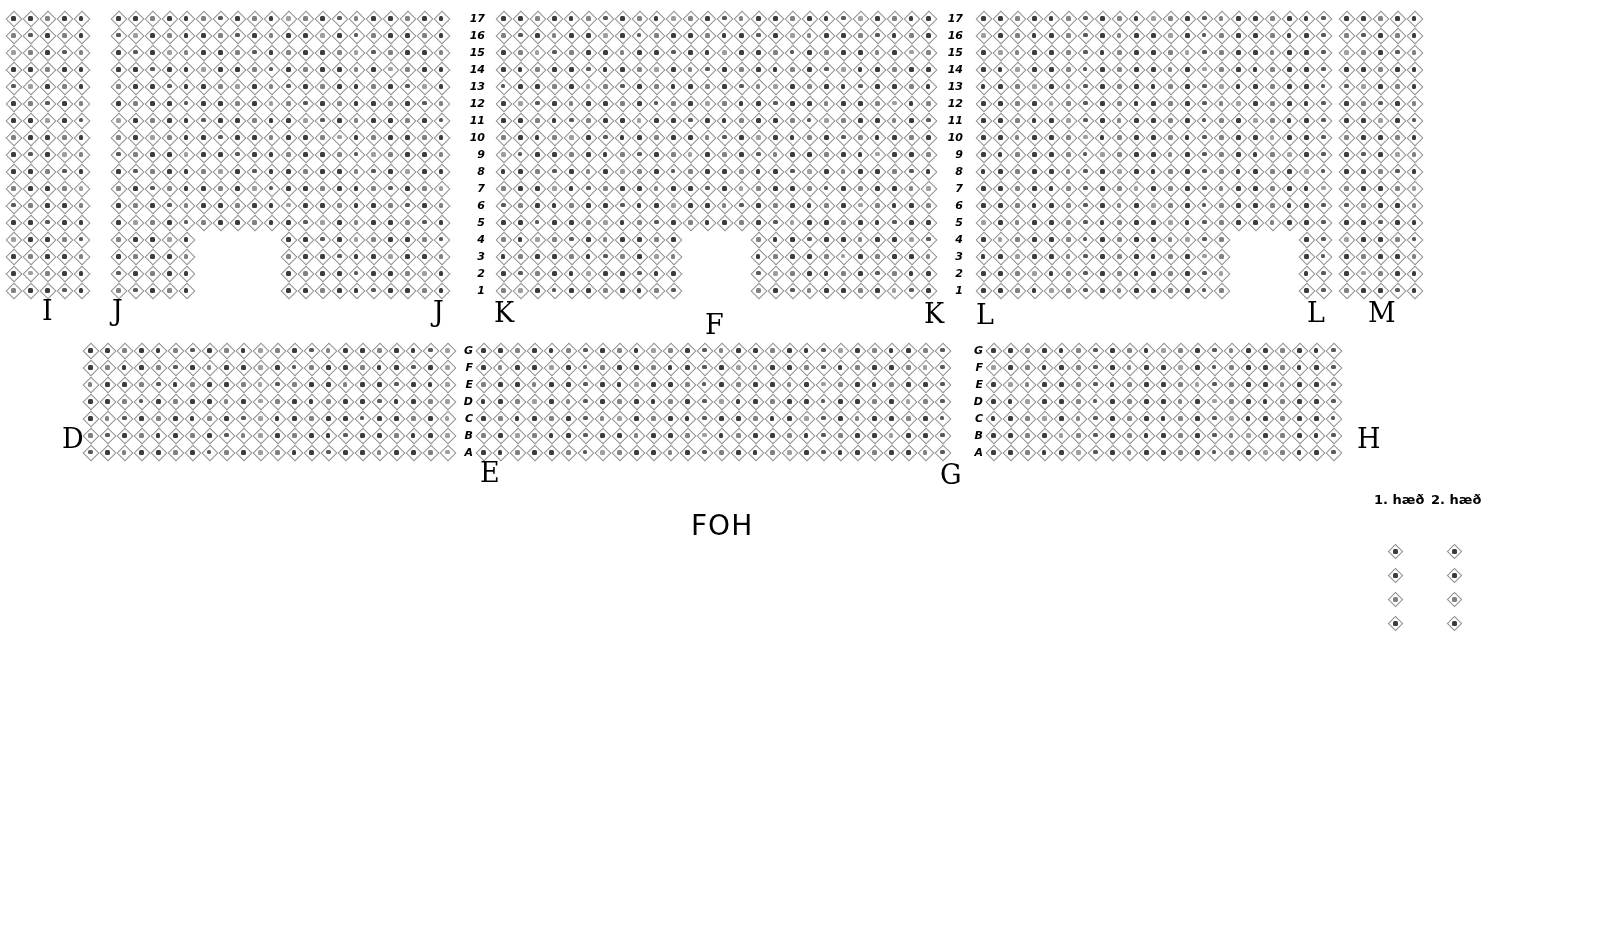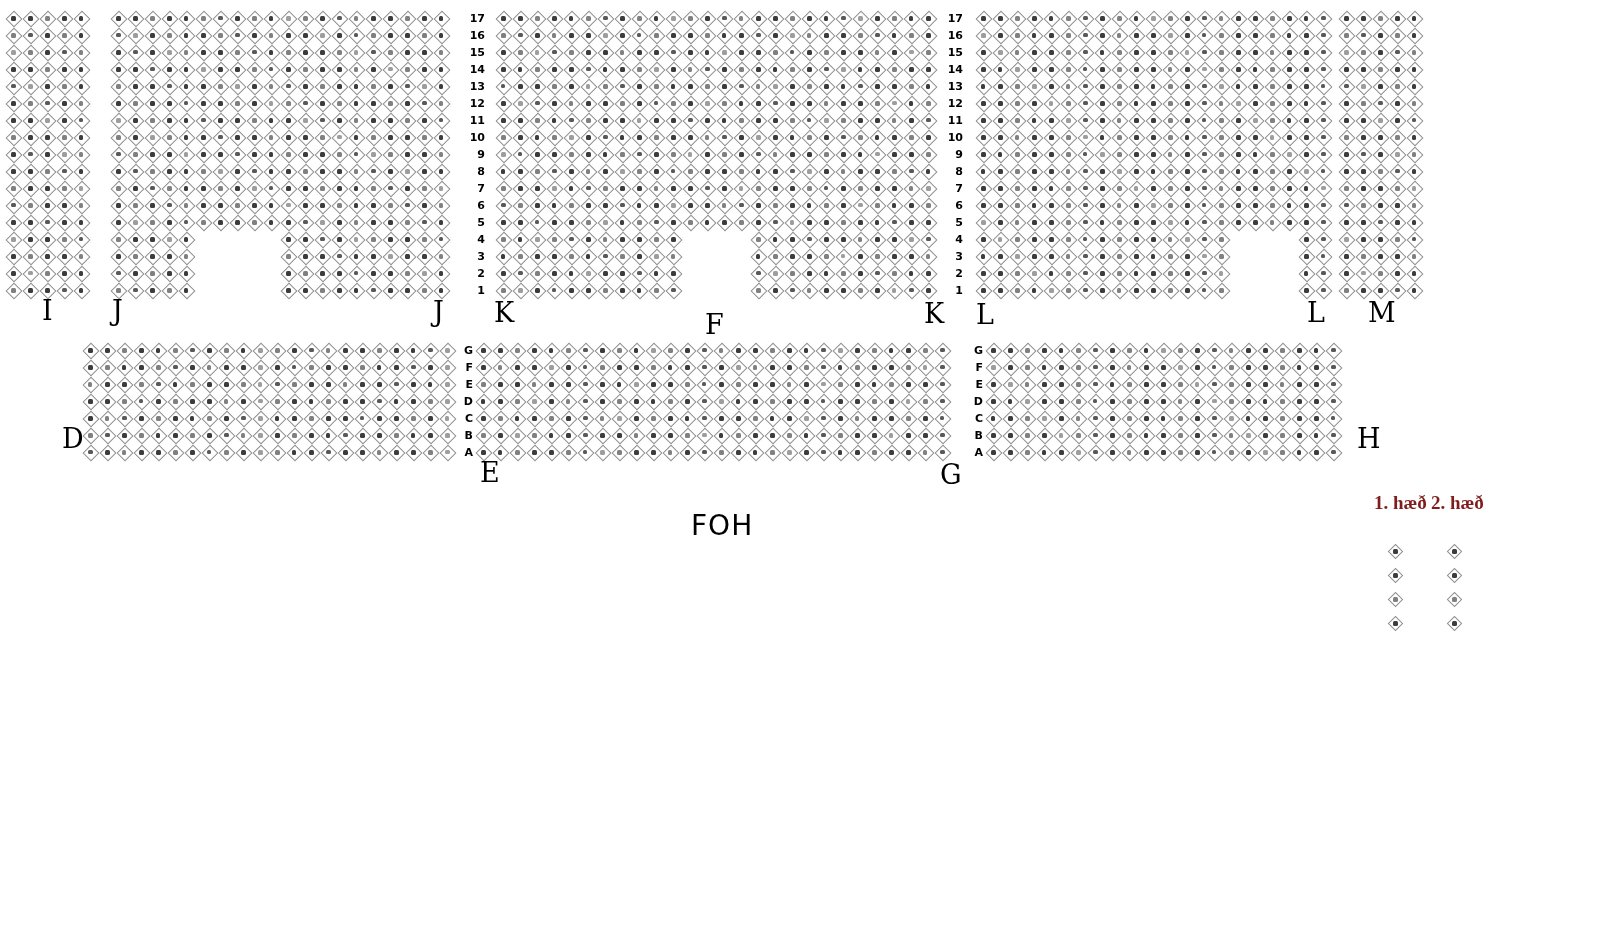--- a/index.html
+++ b/index.html
@@ -27,7 +27,7 @@
   .seat.empty { visibility:hidden; }
 
   .row-labels { position:absolute; width:20px; text-align:right; font-weight:bold; font-size:11px; }
-  .row-labels .row-label { height:var(--pitch); line-height:var(--pitch); }
+  .row-labels .row-label { height:var(--pitch); line-height:var(--pitch);font-style:italic; }
 
   .section-label {
     position:absolute; font-family:"DejaVu Serif","Liberation Serif",serif;

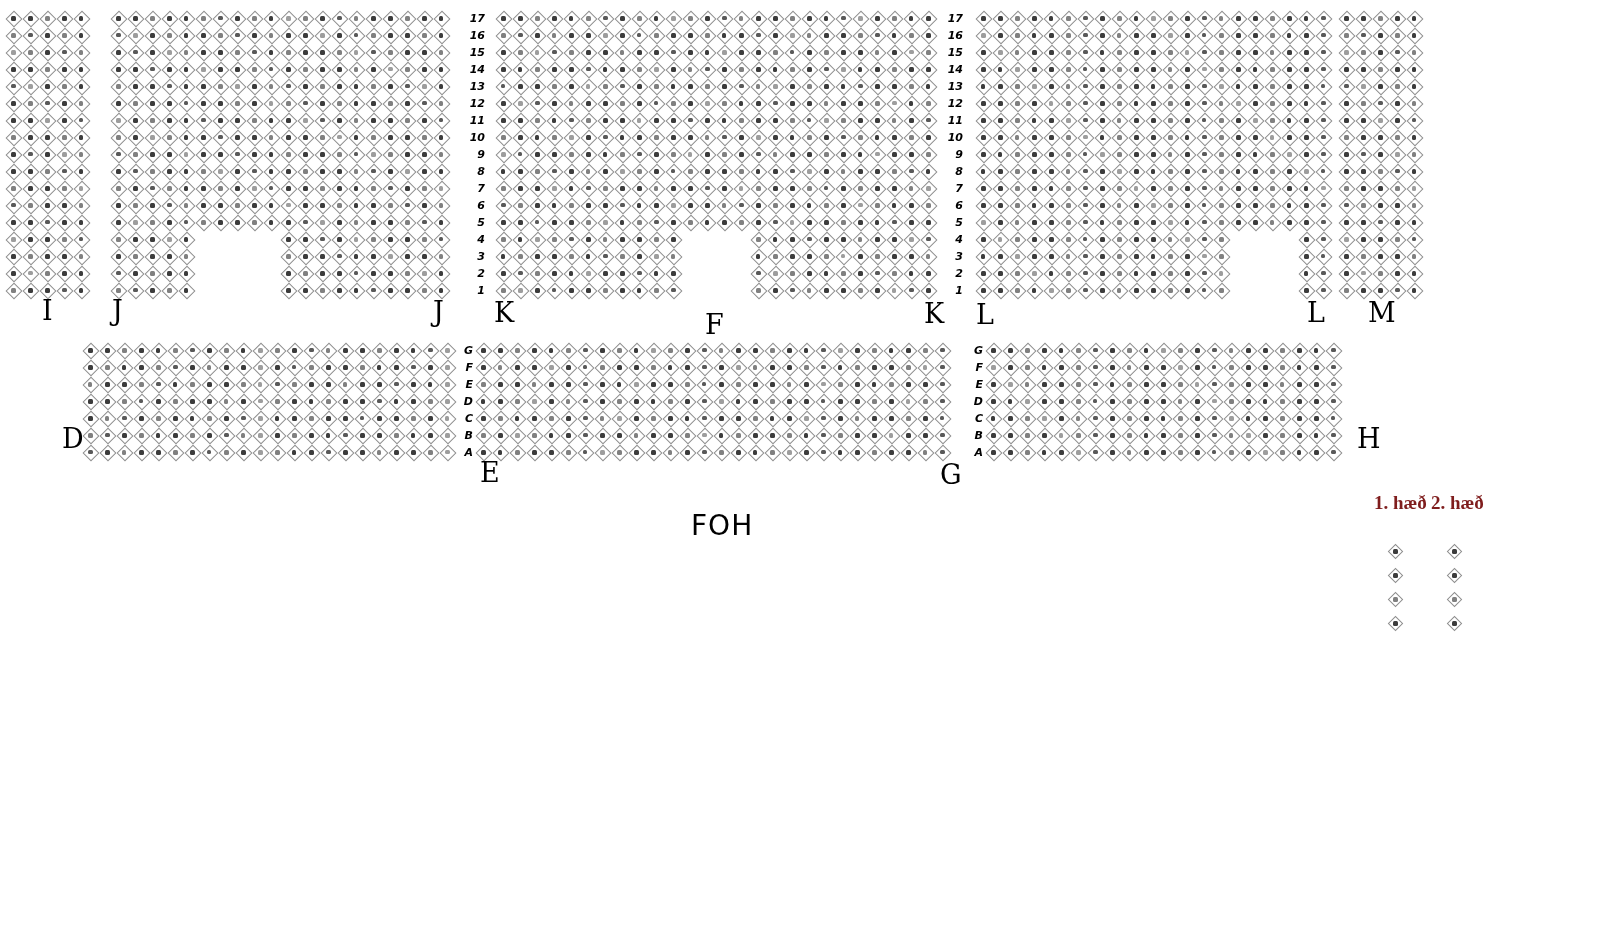--- a/index.html
+++ b/index.html
@@ -34,7 +34,7 @@
     font-size:27px; line-height:1.1; color:#000;
   }
   .big-text { position:absolute; font-size:28px; line-height:1.15; color:#000;margin-top:12px; }
-  .floor-label { position:absolute; font-size:19px; font-weight:bold; color:#7f1d1d;font-family:Liberation Serif, serif; }
+  .floor-label { position:absolute; font-size:13px; font-weight:bold; color:#000000; }
   .legend-col { position:absolute; display:flex; flex-direction:column; gap:8px; }
   .legend-col .seat { width:16px; height:16px; }
 </style>

